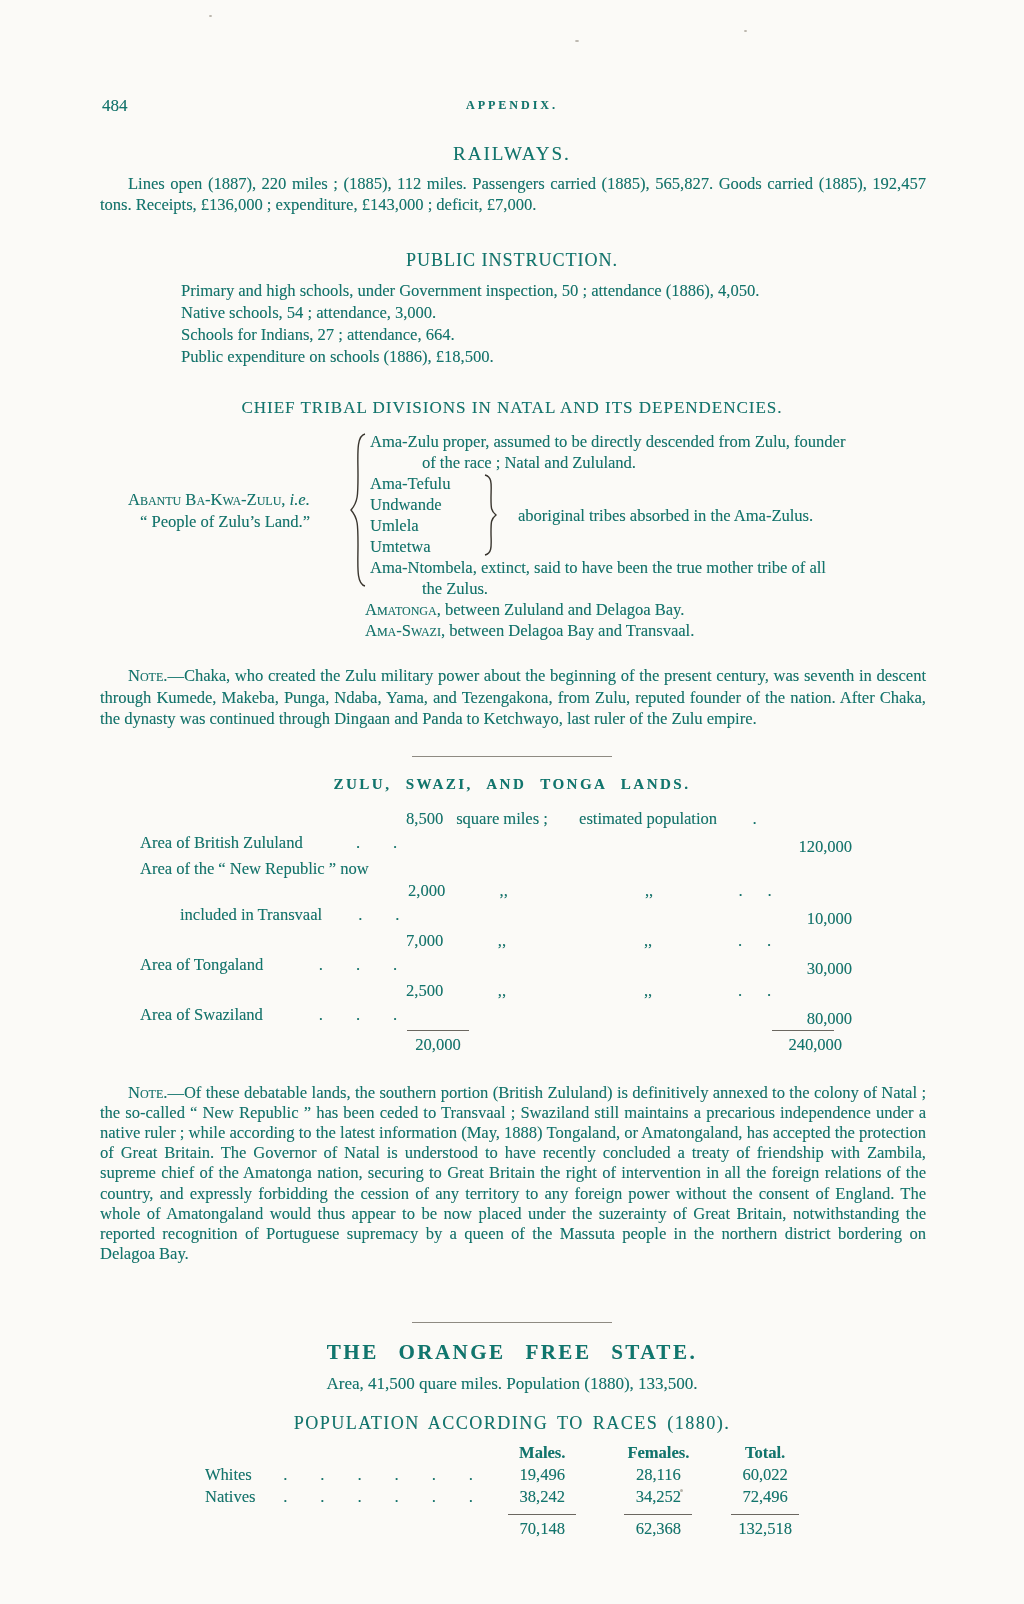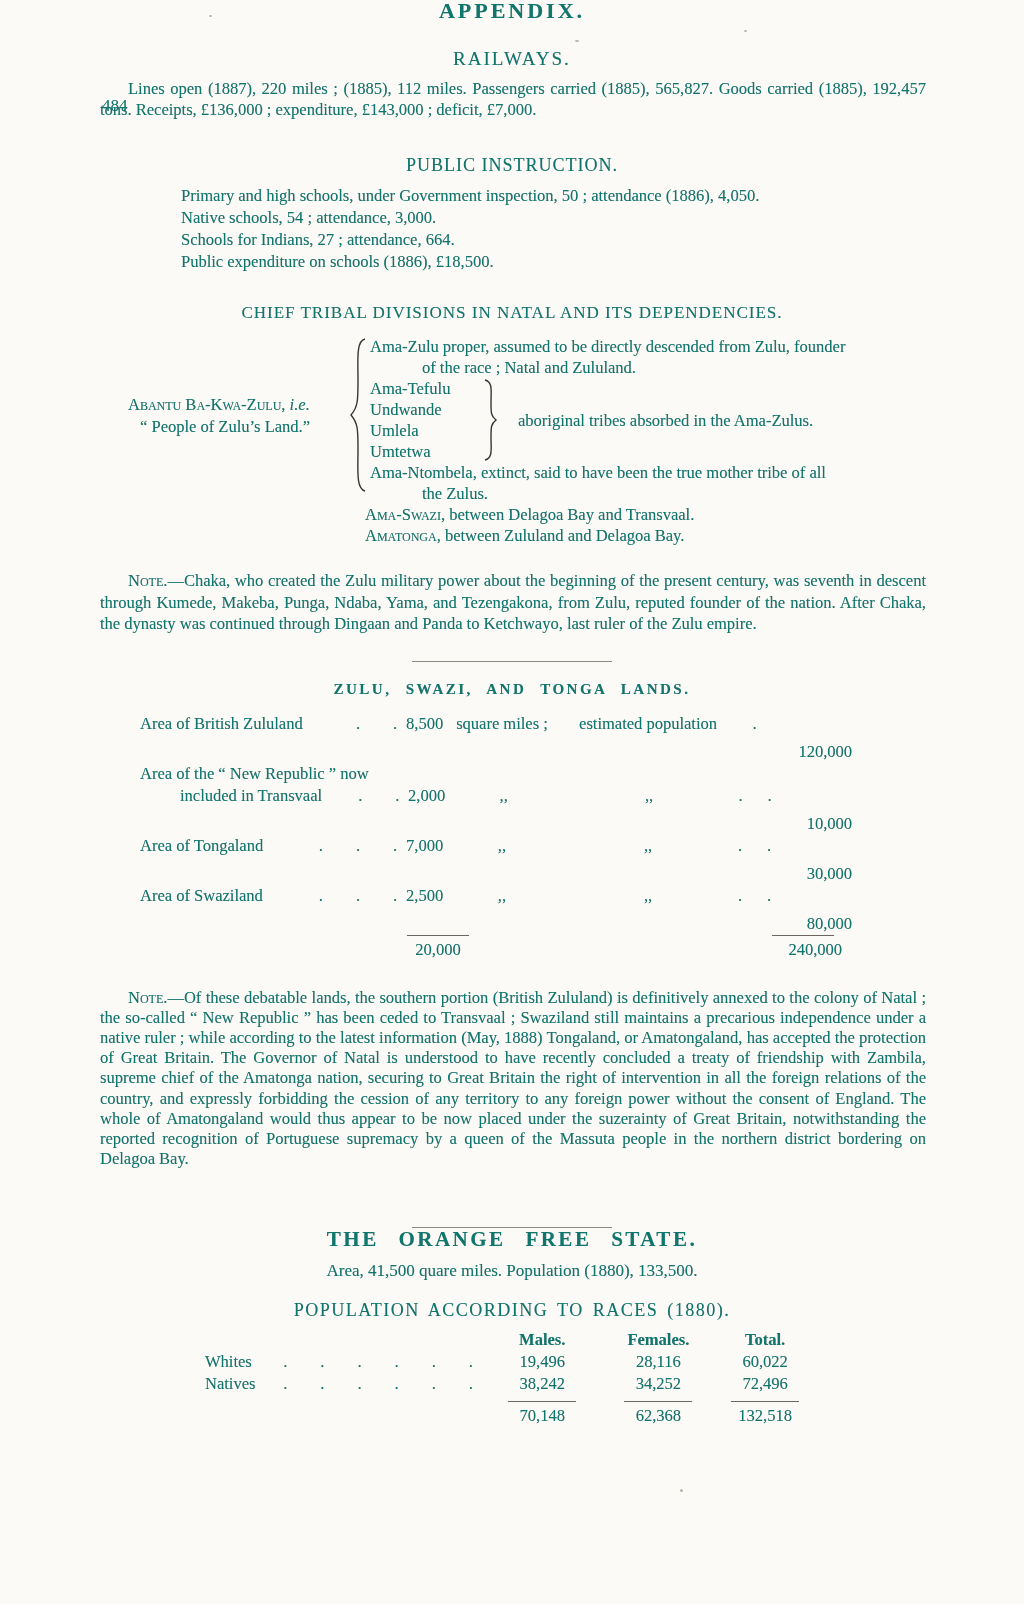--- a/index.html
+++ b/index.html
@@ -17,7 +17,7 @@
   .just { text-align:justify; }
 
   .page-num { position:absolute; left:102px; top:95px; font-size:17px; }
-  .running-head { font-size:22px; letter-spacing:3px; font-weight:bold; }
+  .running-head { padding-top:95px; font-size:12px; letter-spacing:3px; font-weight:bold; }
 
   .h-rail { margin-top:27px; font-size:19px; letter-spacing:2px; }
   .p-rail { margin:9px 98px 0 100px; text-indent:28px; }

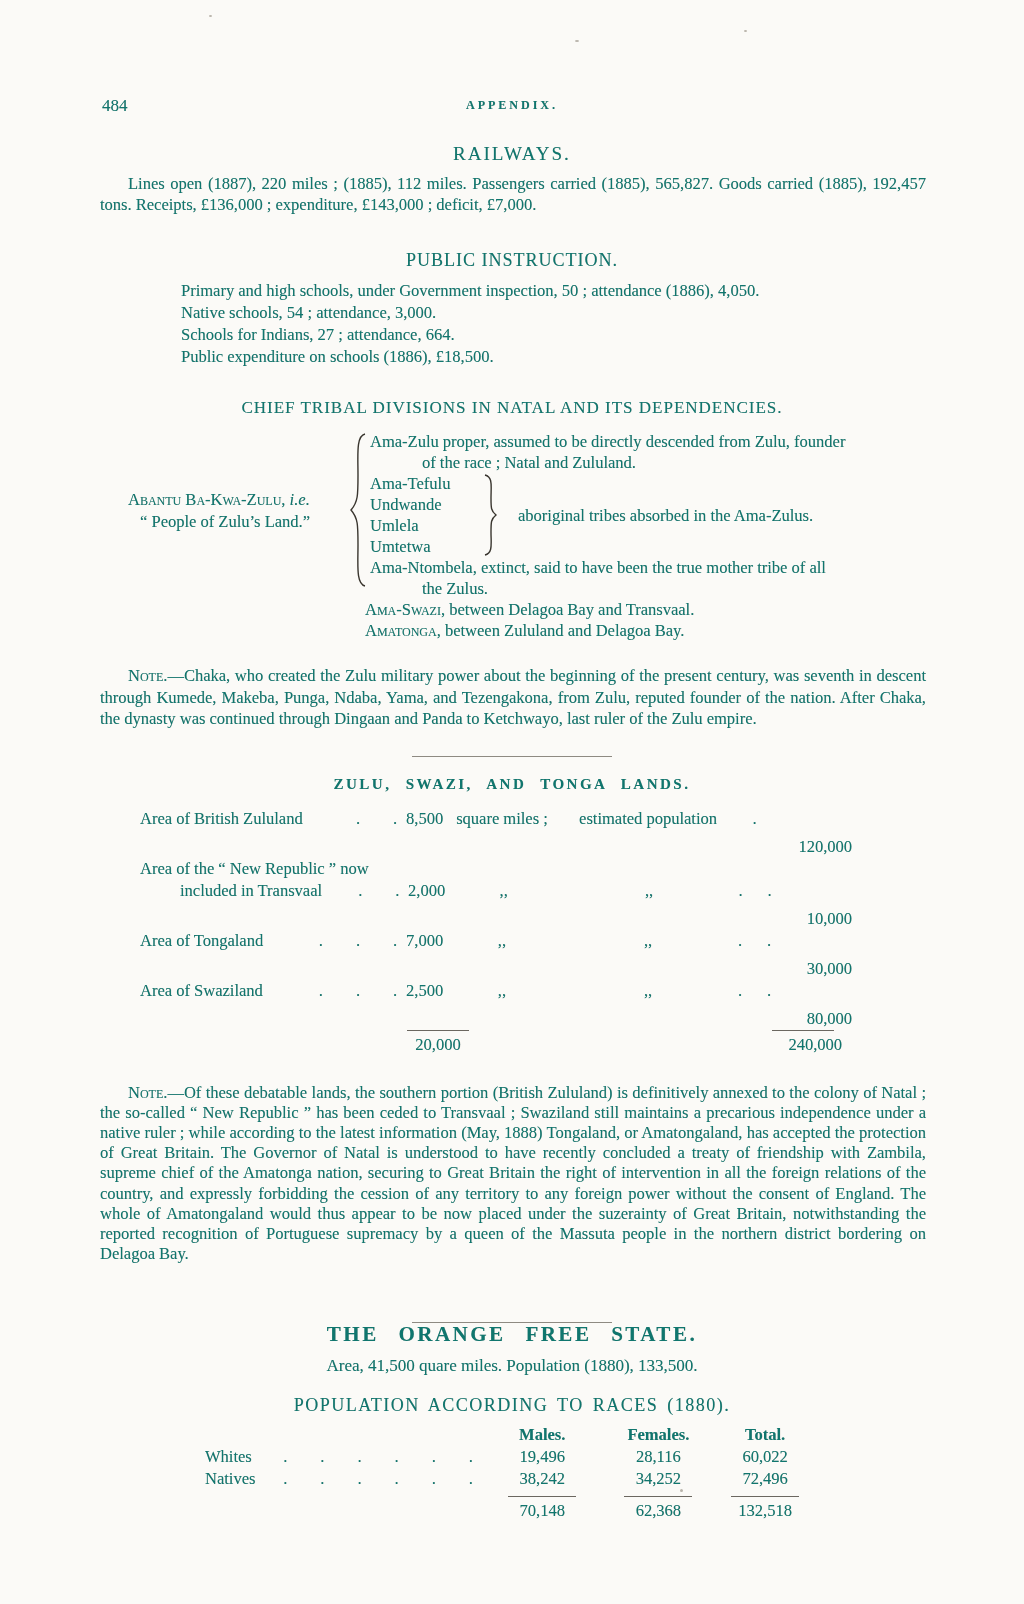--- a/index.html
+++ b/index.html
@@ -141,8 +141,8 @@
       <div class="indent52">the Zulus.</div>
     </div>
   </div>
+  <div class="after-brace"><span class="sc">Amatonga</span><span>, between Zululand and Delagoa Bay.</span></div>
   <div class="after-brace"><span class="sc">Ama-Swazi</span><span>, between Delagoa Bay and Transvaal.</span></div>
-  <div class="after-brace"><span class="sc">Amatonga</span><span>, between Zululand and Delagoa Bay.</span></div>
 
   <p class="p-note just"><span class="sc">Note.</span><span>—Chaka, who created the Zulu military power about the beginning of the present century, was seventh in descent through Kumede, Makeba, Punga, Ndaba, Yama, and Tezengakona, from Zulu, reputed founder of the nation.   After Chaka, the dynasty was continued through Dingaan and Panda to Ketchwayo, last ruler of the Zulu empire.</span></p>
 

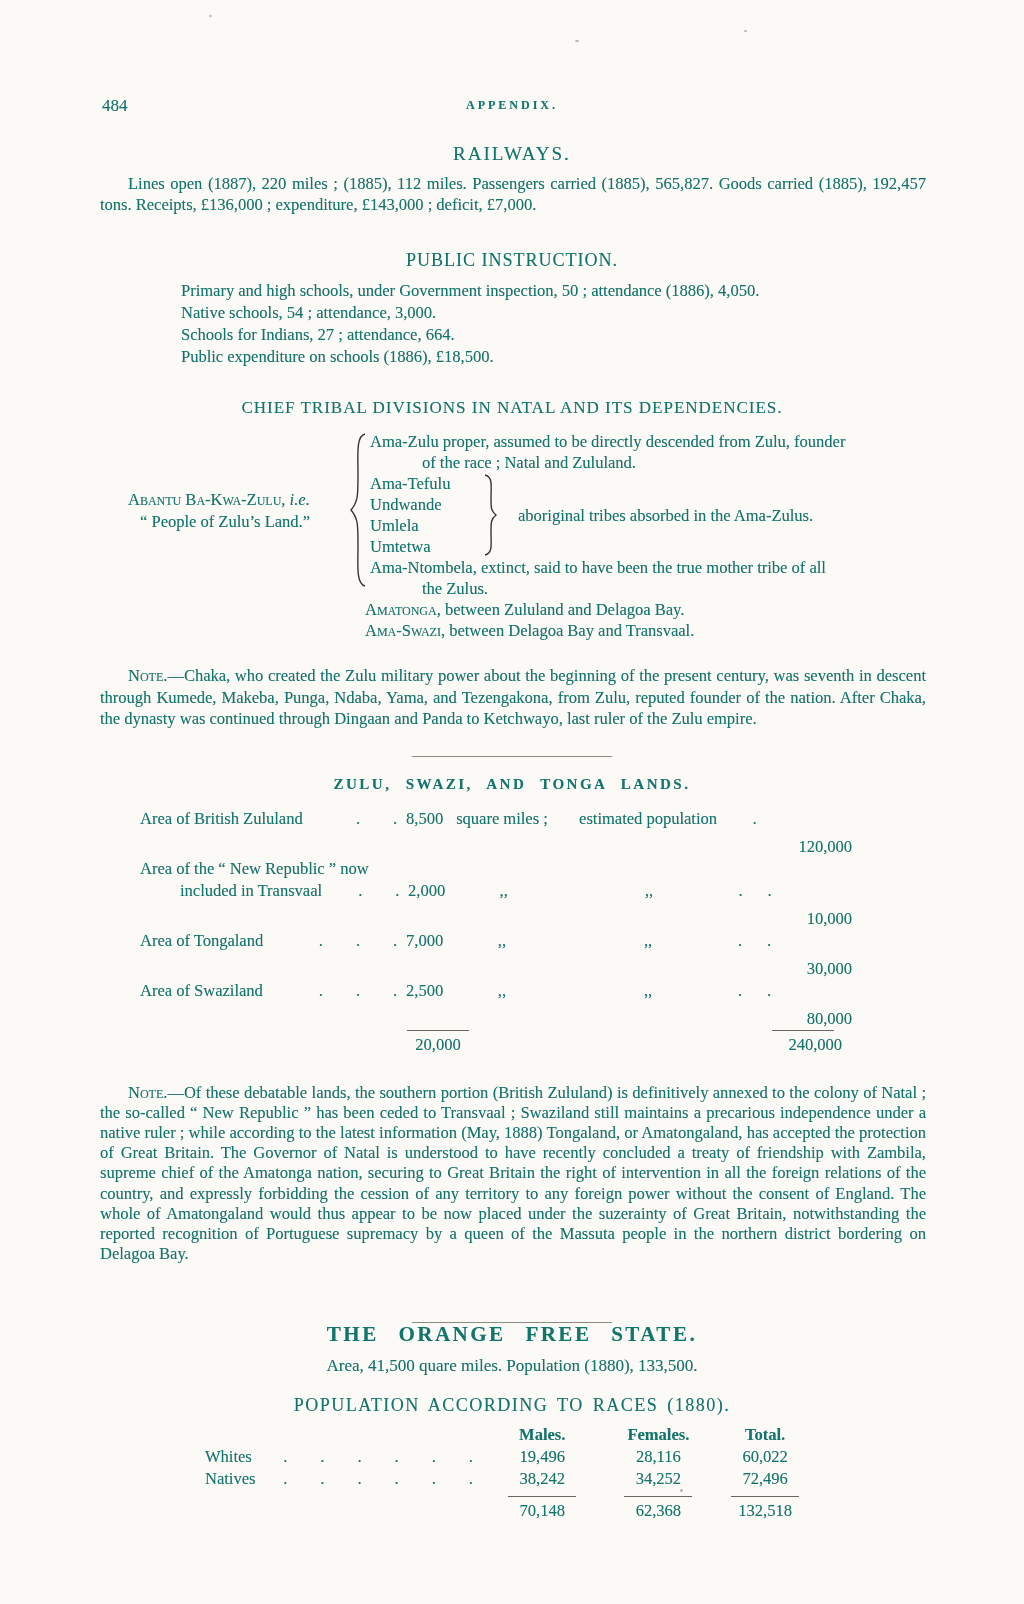--- a/index.html
+++ b/index.html
@@ -47,7 +47,7 @@
 
   .lands-table { margin:13px 0 0 140px; width:712px; }
   .lrow { display:flex; line-height:22px; }
-  .lc-label { width:280px; display:flex; justify-content:space-between; }
+  .lc-label { width:280px; display:flex; justify-content:space-between;margin-top:24px; }
   .lc-label.ind { padding-left:40px; width:240px; }
   .lc-area { width:50px; text-align:right; }
   .lc-unit { width:128px; text-align:center; }

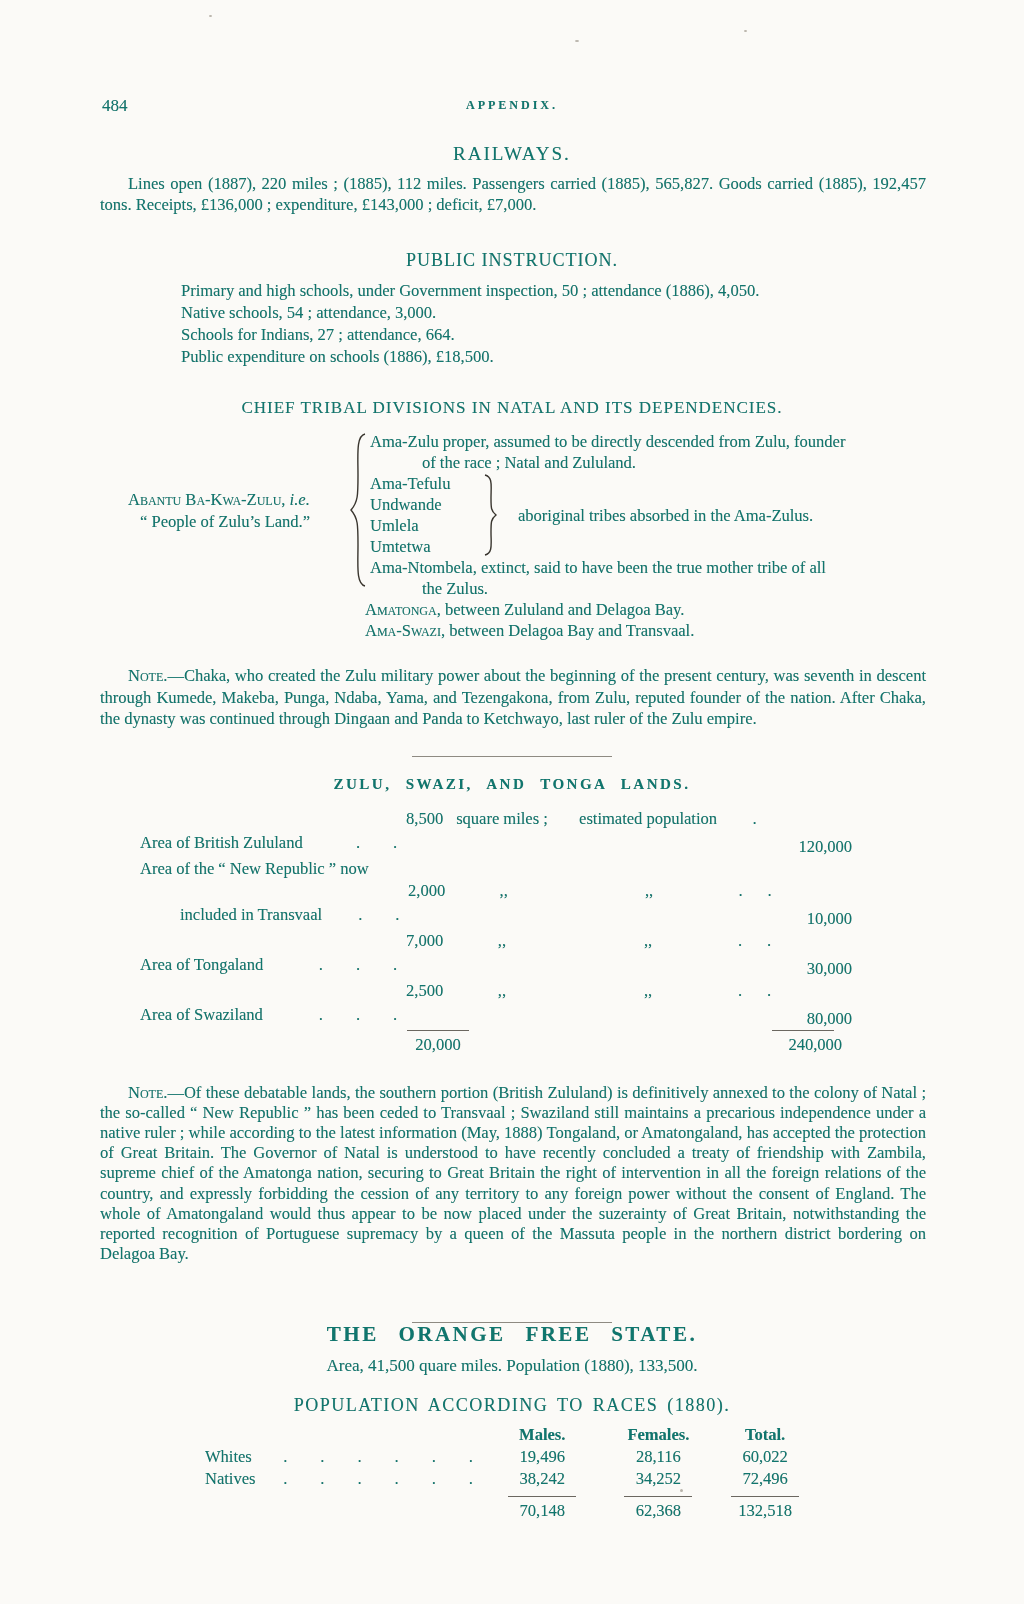--- a/index.html
+++ b/index.html
@@ -64,7 +64,7 @@
 
   .p-note2 { margin:28px 98px 0 100px; text-indent:28px; line-height:20.2px; }
 
-  .h-ofs { margin-top:1px; font-size:21px; font-weight:bold; letter-spacing:2.5px; word-spacing:12px; }
+  .h-ofs { margin-top:19px; font-size:21px; font-weight:bold; letter-spacing:2.5px; word-spacing:12px; }
   .ofs-area { margin-top:10px; font-size:17px;text-align:center; }
   .h-races { margin-top:19px; font-size:18px; letter-spacing:1.5px; word-spacing:3px; }
 

